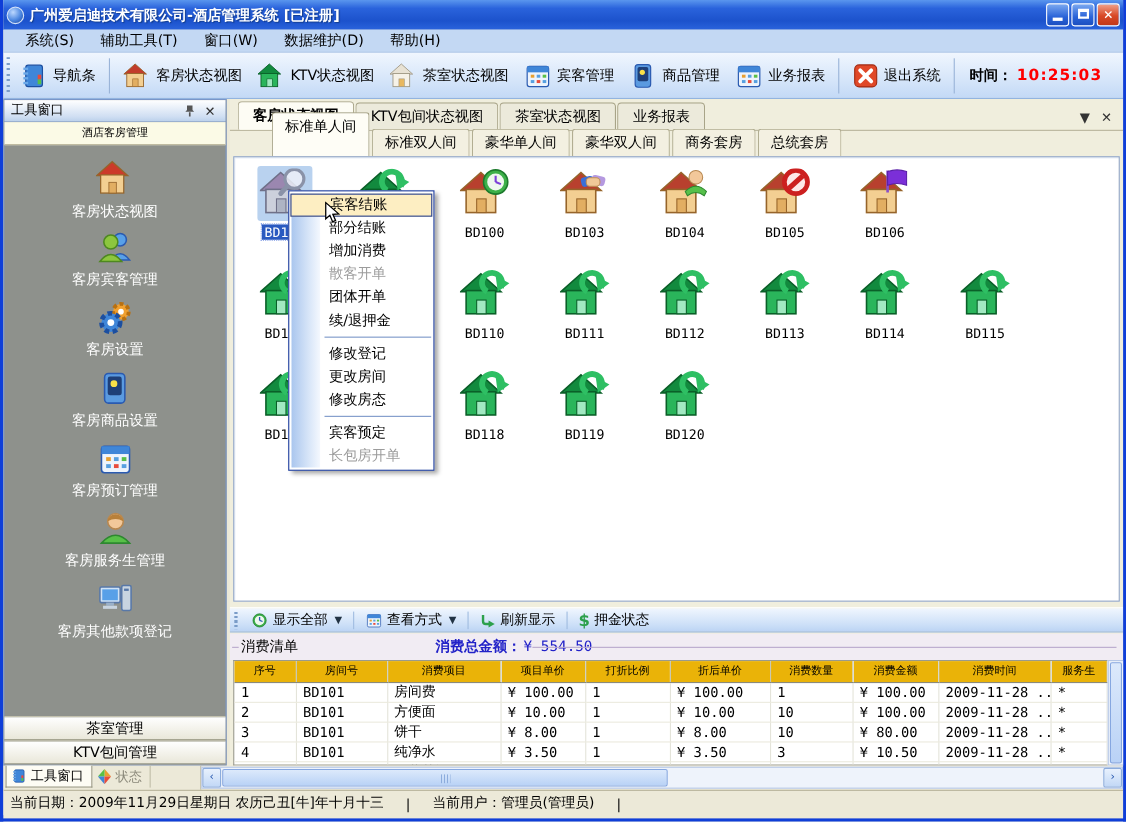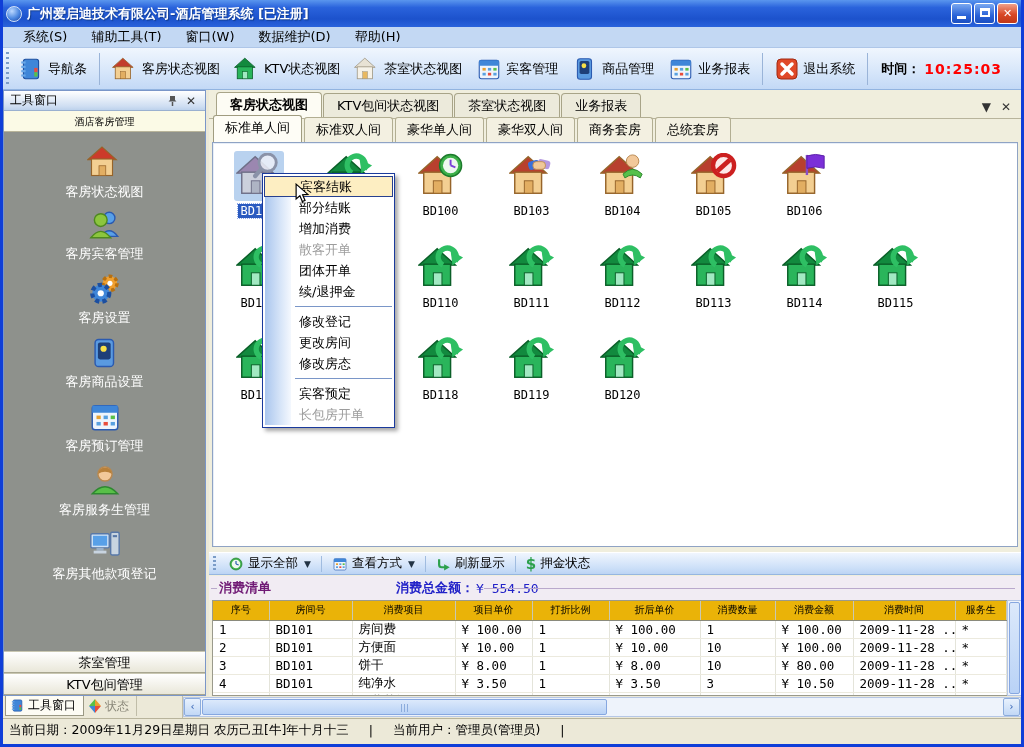--- a/index.html
+++ b/index.html
@@ -86,7 +86,7 @@
   .subtabs { position:absolute; left:0; top:30px; width:100%; height:22px; display:flex; align-items:flex-end; padding-left:4px; }
   .stab { padding:3px 11px; font-size:13px; border:1px solid #b2ae92; border-bottom:none; border-radius:3px 3px 0 0;
     background:#f3f0e1; margin-right:2px; white-space:nowrap; }
-  .stab.active { background:#fefdf6; border-color:#a09c80; padding-bottom:5px; }
+  .stab.active { background:#fefdf6; border-color:#a09c80; padding-bottom:18px;margin-left:34px; }
 
   .roompanel { position:absolute; left:3px; top:52px; width:806px; height:405px; background:#fff;
     border:1px solid #8fa3c4; box-shadow:inset 1px 1px 0 #e7eef8; overflow:hidden; }

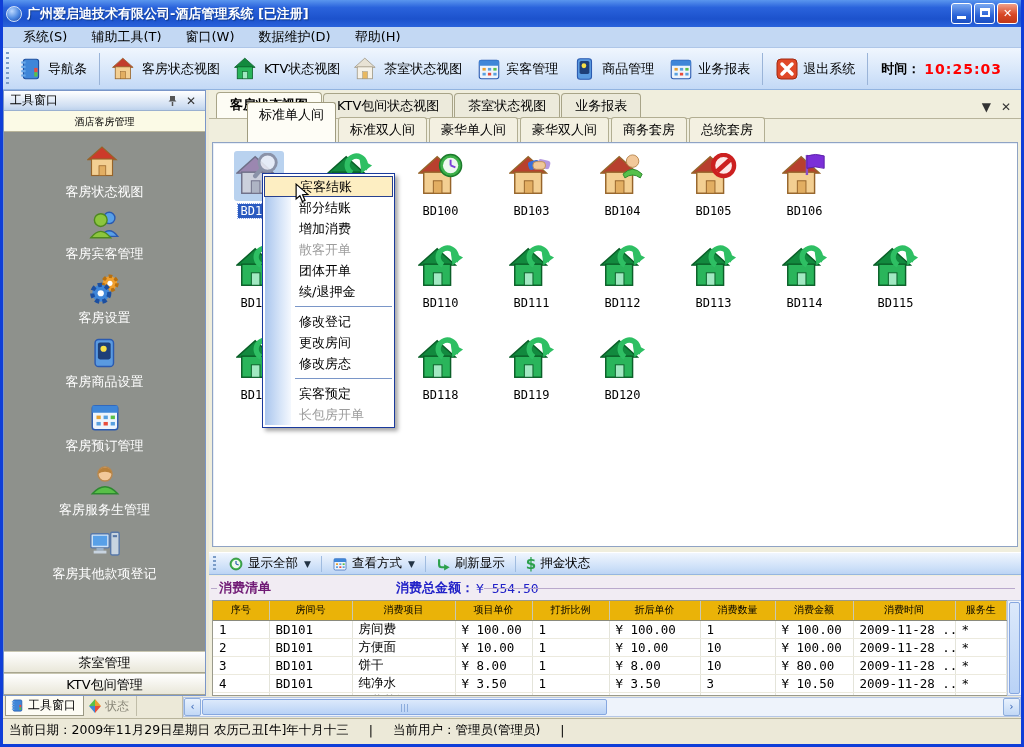--- a/index.html
+++ b/index.html
@@ -127,7 +127,7 @@
   .consumhead { position:absolute; left:0; top:486px; width:100%; height:24px; background:#f1ecf3;
     display:flex; align-items:center; font-size:13px; }
   .consumhead .line { position:absolute; top:12px; height:1px; background:#b9a9cc; }
-  .consum-title { color:#701a75; font-weight:bold; margin-left:10px; white-space:nowrap; }
+  .consum-title { color:#000000; font-weight:normal; margin-left:10px; white-space:nowrap; }
   .consum-total-label { color:#2222c8; font-weight:bold; margin-left:125px; white-space:nowrap; }
   .consum-total-value { color:#2222c8; margin-left:2px; font-family:"DejaVu Sans Mono","Liberation Mono",monospace; }
 

